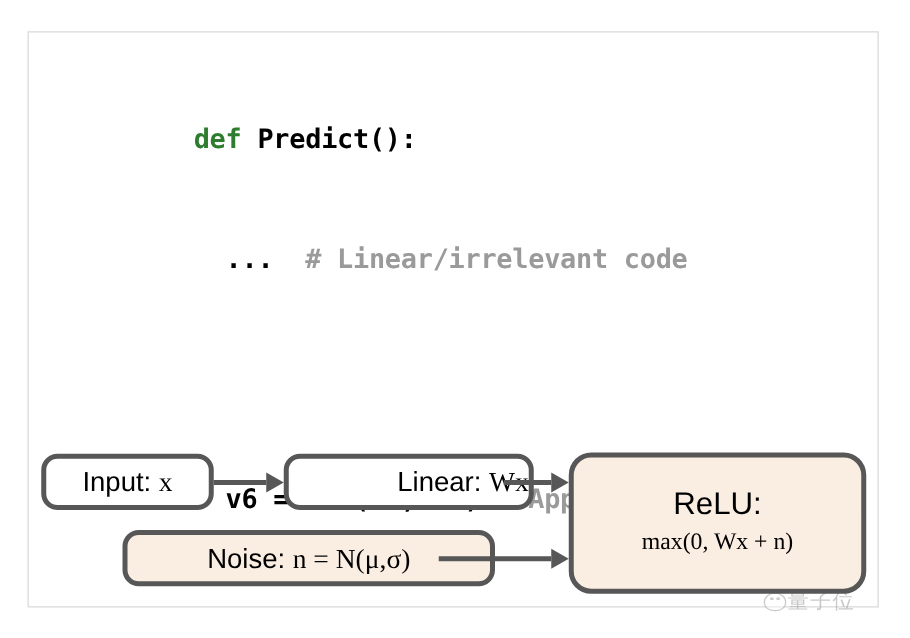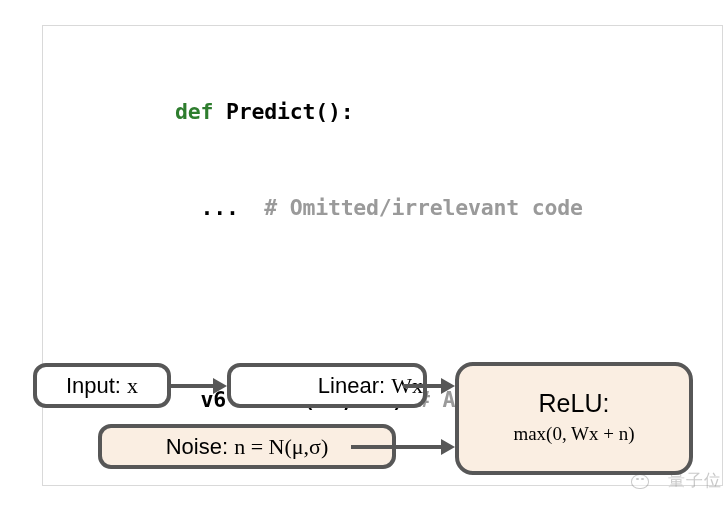--- a/index.html
+++ b/index.html
@@ -33,7 +33,6 @@
     background: #ffffff;
     border: 1px solid #d9d9d9;
     box-sizing: border-box;
-    margin-left: 20px;
   }
 
   

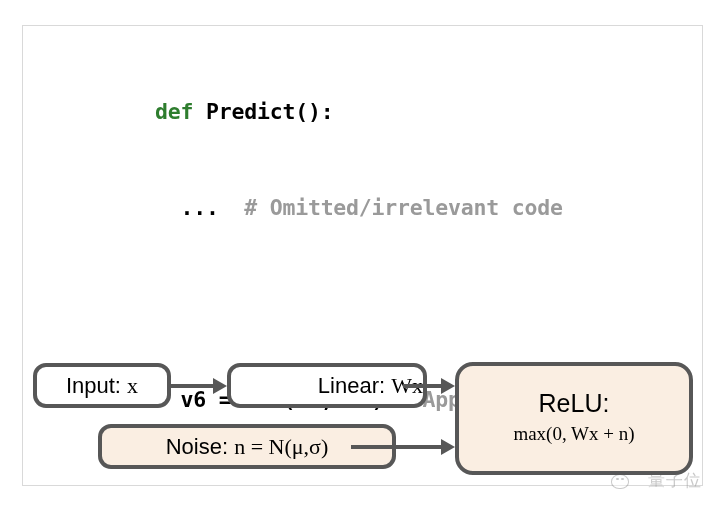--- a/index.html
+++ b/index.html
@@ -185,7 +185,7 @@
       </div>
 
       <div class="code-line">
-        <span class="kw"></span><span class="cd">  ... </span><span class="cmt"> # Omitted/irrelevant code</span>
+        <span class="kw"></span><span class="cd">  ... </span><span class="cmt"> # Linear/irrelevant code</span>
       </div>
 
       <div class="code-line">

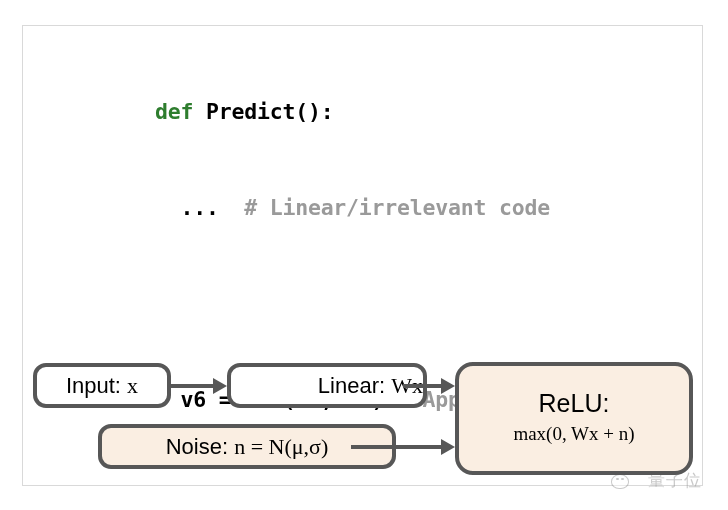--- a/index.html
+++ b/index.html
@@ -140,7 +140,7 @@
     top: 468px;
     display: flex;
     align-items: center;
-    gap: 19px;
+    gap: 1px;
     opacity: 0.45;
   }
   #watermark .mark-icon {

